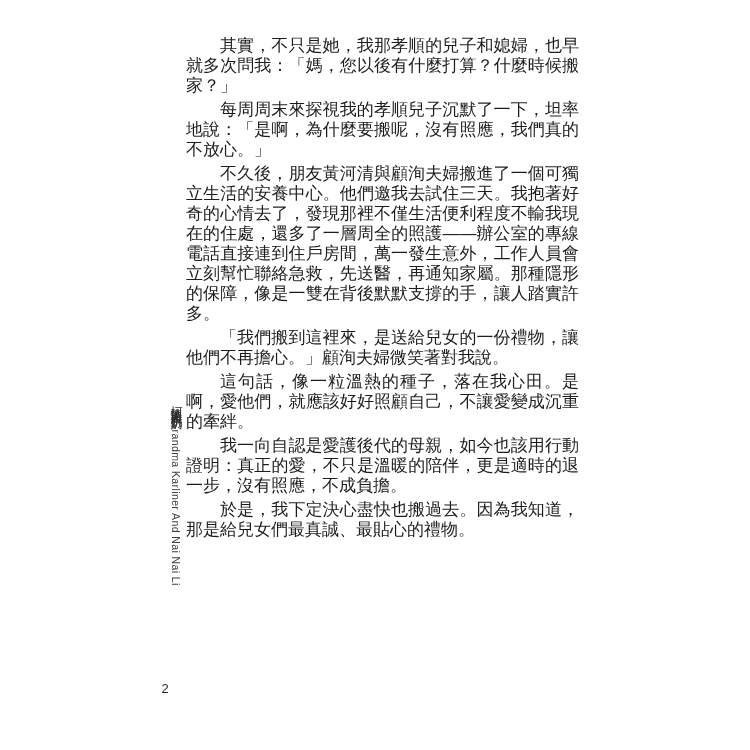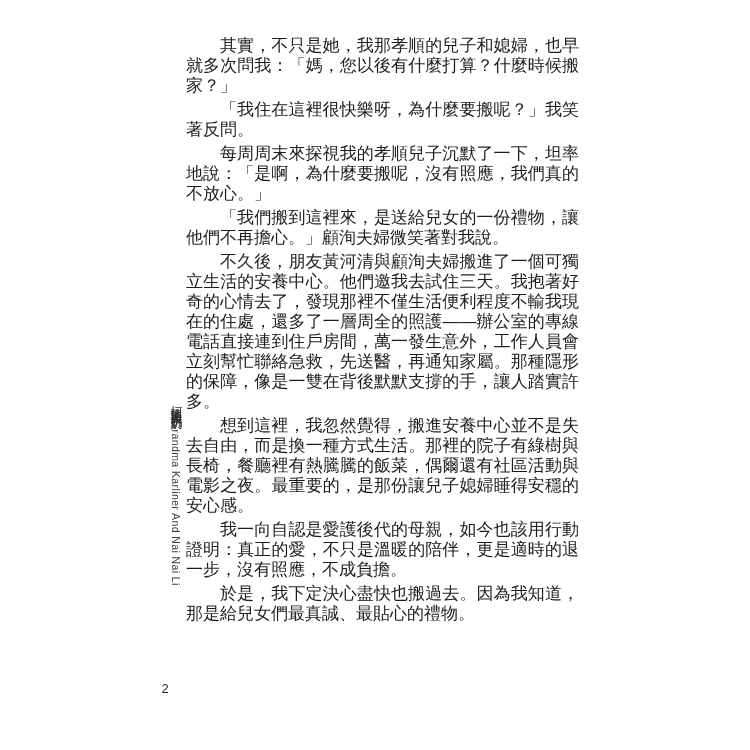--- a/index.html
+++ b/index.html
@@ -70,7 +70,6 @@
 
   <div class="main-text">
       <p>其實，不只是她，我那孝順的兒子和媳婦，也早就多次問我：「媽，您以後有什麼打算？什麼時候搬家？」</p>
-      <p>「我住在這裡很快樂呀，為什麼要搬呢？」我笑著反問。</p>
       <p>每周周末來探視我的孝順兒子沉默了一下，坦率地說：「是啊，為什麼要搬呢，沒有照應，我們真的不放心。」</p>
       <p>「我們搬到這裡來，是送給兒女的一份禮物，讓他們不再擔心。」顧洵夫婦微笑著對我說。</p>
       <p>不久後，朋友黃河清與顧洵夫婦搬進了一個可獨立生活的安養中心。他們邀我去試住三天。我抱著好奇的心情去了，發現那裡不僅生活便利程度不輸我現在的住處，還多了一層周全的照護——辦公室的專線電話直接連到住戶房間，萬一發生意外，工作人員會立刻幫忙聯絡急救，先送醫，再通知家屬。那種隱形的保障，像是一雙在背後默默支撐的手，讓人踏實許多。</p>

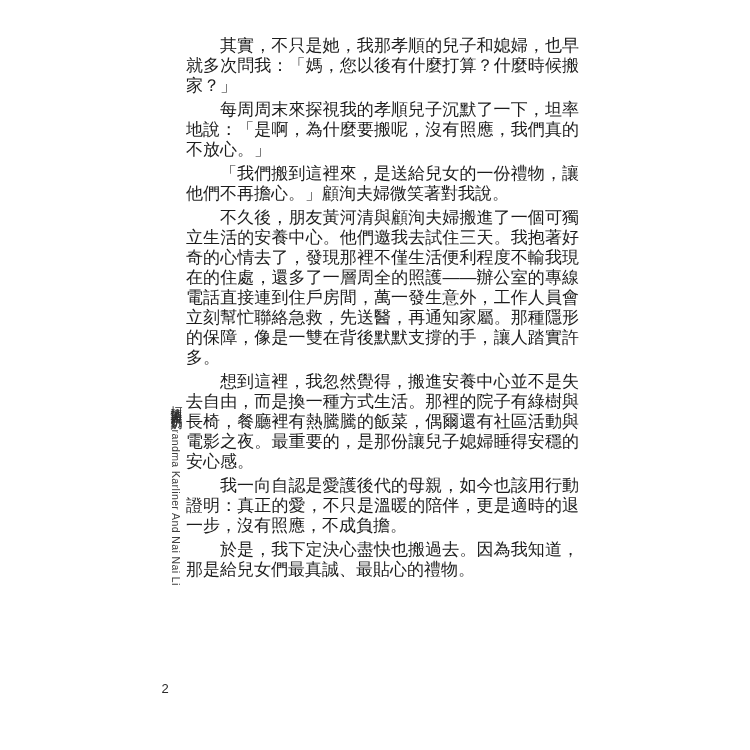--- a/index.html
+++ b/index.html
@@ -71,8 +71,8 @@
   <div class="main-text">
       <p>其實，不只是她，我那孝順的兒子和媳婦，也早就多次問我：「媽，您以後有什麼打算？什麼時候搬家？」</p>
       <p>每周周末來探視我的孝順兒子沉默了一下，坦率地說：「是啊，為什麼要搬呢，沒有照應，我們真的不放心。」</p>
+      <p>不久後，朋友黃河清與顧洵夫婦搬進了一個可獨立生活的安養中心。他們邀我去試住三天。我抱著好奇的心情去了，發現那裡不僅生活便利程度不輸我現在的住處，還多了一層周全的照護——辦公室的專線電話直接連到住戶房間，萬一發生意外，工作人員會立刻幫忙聯絡急救，先送醫，再通知家屬。那種隱形的保障，像是一雙在背後默默支撐的手，讓人踏實許多。</p>
       <p>「我們搬到這裡來，是送給兒女的一份禮物，讓他們不再擔心。」顧洵夫婦微笑著對我說。</p>
-      <p>不久後，朋友黃河清與顧洵夫婦搬進了一個可獨立生活的安養中心。他們邀我去試住三天。我抱著好奇的心情去了，發現那裡不僅生活便利程度不輸我現在的住處，還多了一層周全的照護——辦公室的專線電話直接連到住戶房間，萬一發生意外，工作人員會立刻幫忙聯絡急救，先送醫，再通知家屬。那種隱形的保障，像是一雙在背後默默支撐的手，讓人踏實許多。</p>
       <p>想到這裡，我忽然覺得，搬進安養中心並不是失去自由，而是換一種方式生活。那裡的院子有綠樹與長椅，餐廳裡有熱騰騰的飯菜，偶爾還有社區活動與電影之夜。最重要的，是那份讓兒子媳婦睡得安穩的安心感。</p>
       <p>我一向自認是愛護後代的母親，如今也該用行動證明：真正的愛，不只是溫暖的陪伴，更是適時的退一步，沒有照應，不成負擔。</p>
       <p>於是，我下定決心盡快也搬過去。因為我知道，那是給兒女們最真誠、最貼心的禮物。</p>

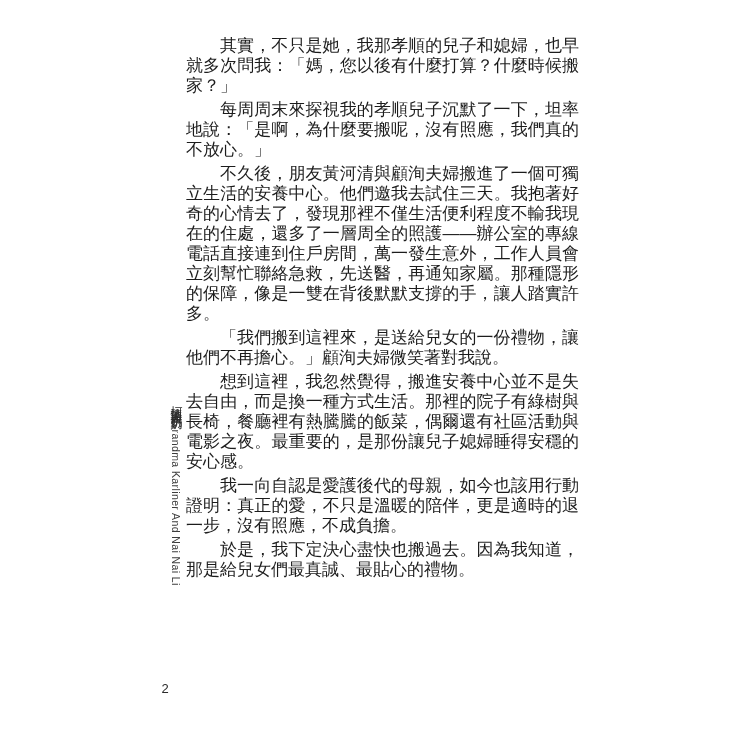--- a/index.html
+++ b/index.html
@@ -73,6 +73,7 @@
       <p>每周周末來探視我的孝順兒子沉默了一下，坦率地說：「是啊，為什麼要搬呢，沒有照應，我們真的不放心。」</p>
       <p>不久後，朋友黃河清與顧洵夫婦搬進了一個可獨立生活的安養中心。他們邀我去試住三天。我抱著好奇的心情去了，發現那裡不僅生活便利程度不輸我現在的住處，還多了一層周全的照護——辦公室的專線電話直接連到住戶房間，萬一發生意外，工作人員會立刻幫忙聯絡急救，先送醫，再通知家屬。那種隱形的保障，像是一雙在背後默默支撐的手，讓人踏實許多。</p>
       <p>「我們搬到這裡來，是送給兒女的一份禮物，讓他們不再擔心。」顧洵夫婦微笑著對我說。</p>
+      <p>這句話，像一粒溫熱的種子，落在我心田。是啊，愛他們，就應該好好照顧自己，不讓愛變成沉重的牽絆。</p>
       <p>想到這裡，我忽然覺得，搬進安養中心並不是失去自由，而是換一種方式生活。那裡的院子有綠樹與長椅，餐廳裡有熱騰騰的飯菜，偶爾還有社區活動與電影之夜。最重要的，是那份讓兒子媳婦睡得安穩的安心感。</p>
       <p>我一向自認是愛護後代的母親，如今也該用行動證明：真正的愛，不只是溫暖的陪伴，更是適時的退一步，沒有照應，不成負擔。</p>
       <p>於是，我下定決心盡快也搬過去。因為我知道，那是給兒女們最真誠、最貼心的禮物。</p>

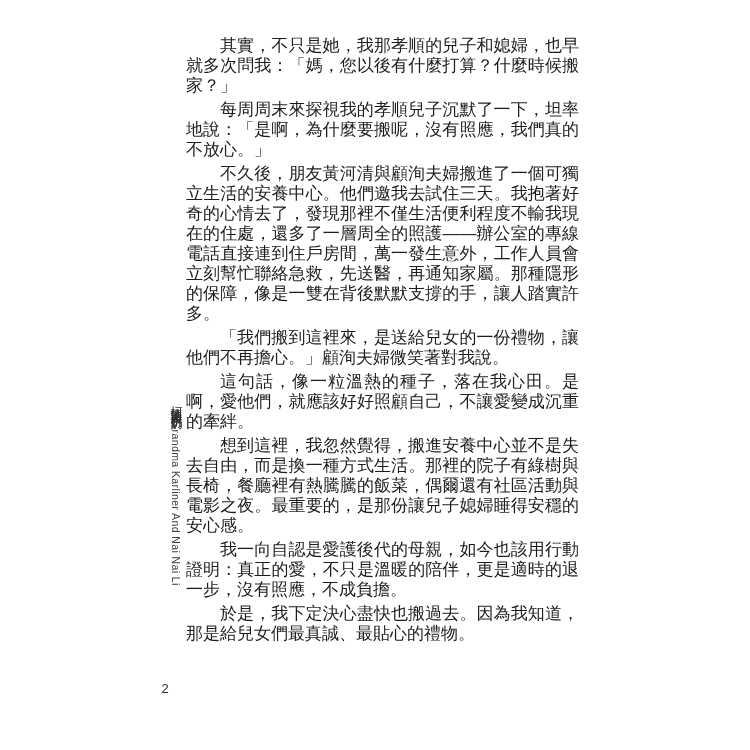--- a/index.html
+++ b/index.html
@@ -74,7 +74,6 @@
       <p>不久後，朋友黃河清與顧洵夫婦搬進了一個可獨立生活的安養中心。他們邀我去試住三天。我抱著好奇的心情去了，發現那裡不僅生活便利程度不輸我現在的住處，還多了一層周全的照護——辦公室的專線電話直接連到住戶房間，萬一發生意外，工作人員會立刻幫忙聯絡急救，先送醫，再通知家屬。那種隱形的保障，像是一雙在背後默默支撐的手，讓人踏實許多。</p>
       <p>「我們搬到這裡來，是送給兒女的一份禮物，讓他們不再擔心。」顧洵夫婦微笑著對我說。</p>
       <p>這句話，像一粒溫熱的種子，落在我心田。是啊，愛他們，就應該好好照顧自己，不讓愛變成沉重的牽絆。</p>
-      <p>想到這裡，我忽然覺得，搬進安養中心並不是失去自由，而是換一種方式生活。那裡的院子有綠樹與長椅，餐廳裡有熱騰騰的飯菜，偶爾還有社區活動與電影之夜。最重要的，是那份讓兒子媳婦睡得安穩的安心感。</p>
       <p>我一向自認是愛護後代的母親，如今也該用行動證明：真正的愛，不只是溫暖的陪伴，更是適時的退一步，沒有照應，不成負擔。</p>
       <p>於是，我下定決心盡快也搬過去。因為我知道，那是給兒女們最真誠、最貼心的禮物。</p>
     </div>

